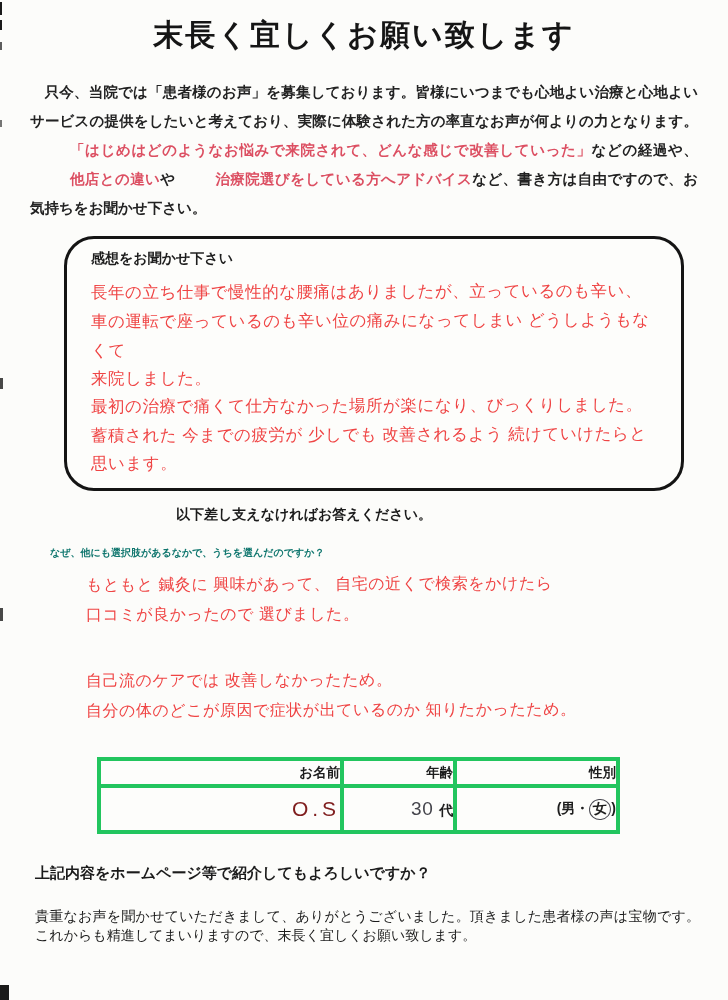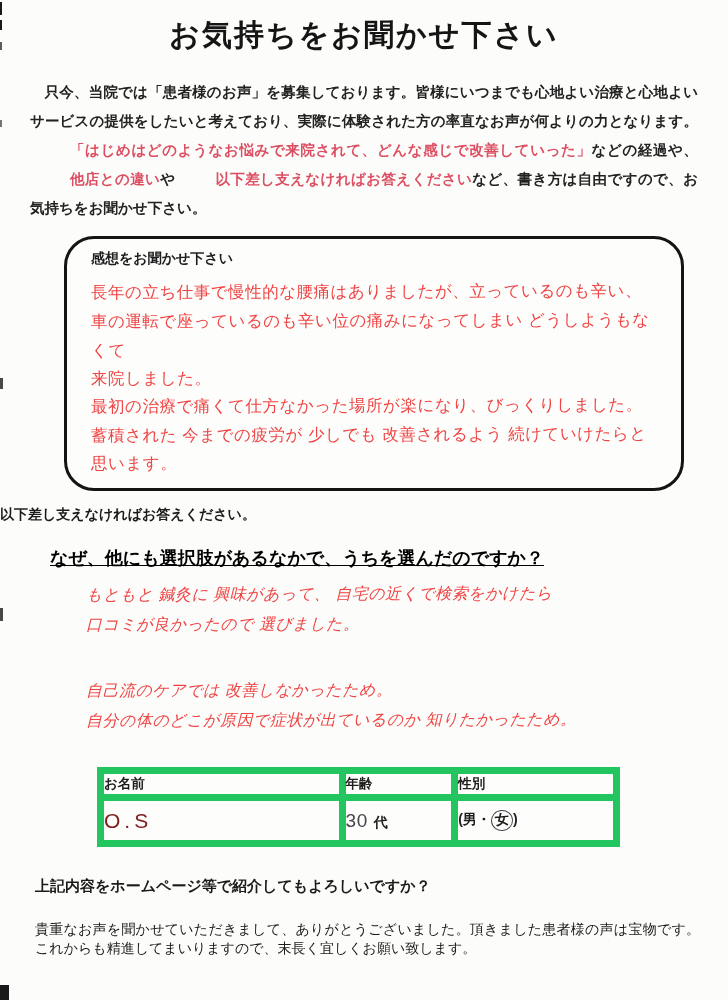--- a/index.html
+++ b/index.html
@@ -127,7 +127,7 @@
   <div class="artifact a6"></div>
   <div class="artifact a7"></div>
 
-  <h1 class="page-title">お気持ちをお聞かせ下さい</h1>
+  <h1 class="page-title">末長く宜しくお願い致します</h1>
 
   <p class="intro"><span>　只今、当院では「患者様のお声」を募集しております。皆様にいつまでも心地よい治療と心地よいサービスの提供をしたいと考えており、実際に体験された方の率直なお声が何よりの力となります。</span><span class="red">「はじめはどのようなお悩みで来院されて、どんな感じで改善していった」</span><span>などの経過や、</span><span class="red">他店との違い</span><span>や</span><span class="red">以下差し支えなければお答えください</span><span>など、書き方は自由ですので、お気持ちをお聞かせ下さい。</span></p>
 

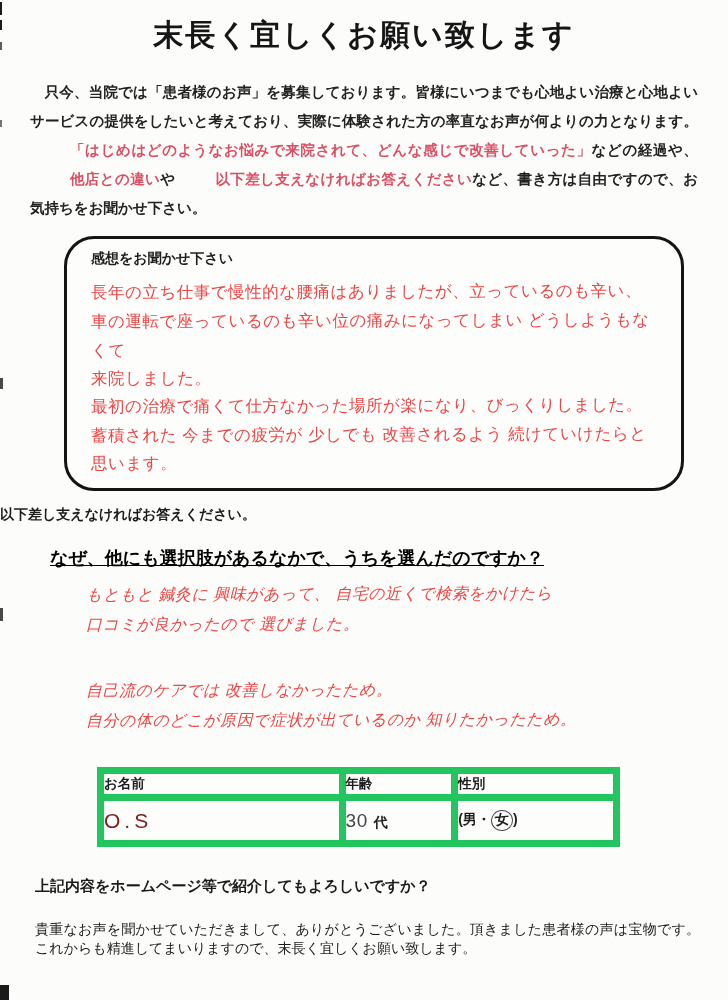--- a/index.html
+++ b/index.html
@@ -129,7 +129,7 @@
 
   <h1 class="page-title">末長く宜しくお願い致します</h1>
 
-  <p class="intro"><span>　只今、当院では「患者様のお声」を募集しております。皆様にいつまでも心地よい治療と心地よいサービスの提供をしたいと考えており、実際に体験された方の率直なお声が何よりの力となります。</span><span class="red">「はじめはどのようなお悩みで来院されて、どんな感じで改善していった」</span><span>などの経過や、</span><span class="red">他店との違い</span><span>や</span><span class="red">以下差し支えなければお答えください</span><span>など、書き方は自由ですので、お気持ちをお聞かせ下さい。</span></p>
+  <p class="intro"><span>　只今、当院では「患者様のお声」を募集しております。皆様にいつまでも心地よい治療と心地よいサービスの提供をしたいと考えており、実際に体験された方の率直なお声が何よりの力となります。</span><span class="red">「はじめはどのようなお悩みで来院されて、どんな感じで改善していった」</span><span>などの経過や、</span><span class="red">他店との違い</span><span>や</span><span class="red">治療院選びをしている方へアドバイス</span><span>など、書き方は自由ですので、お気持ちをお聞かせ下さい。</span></p>
 
   <div class="feedback-box">
     <div class="box-label">感想をお聞かせ下さい</div>

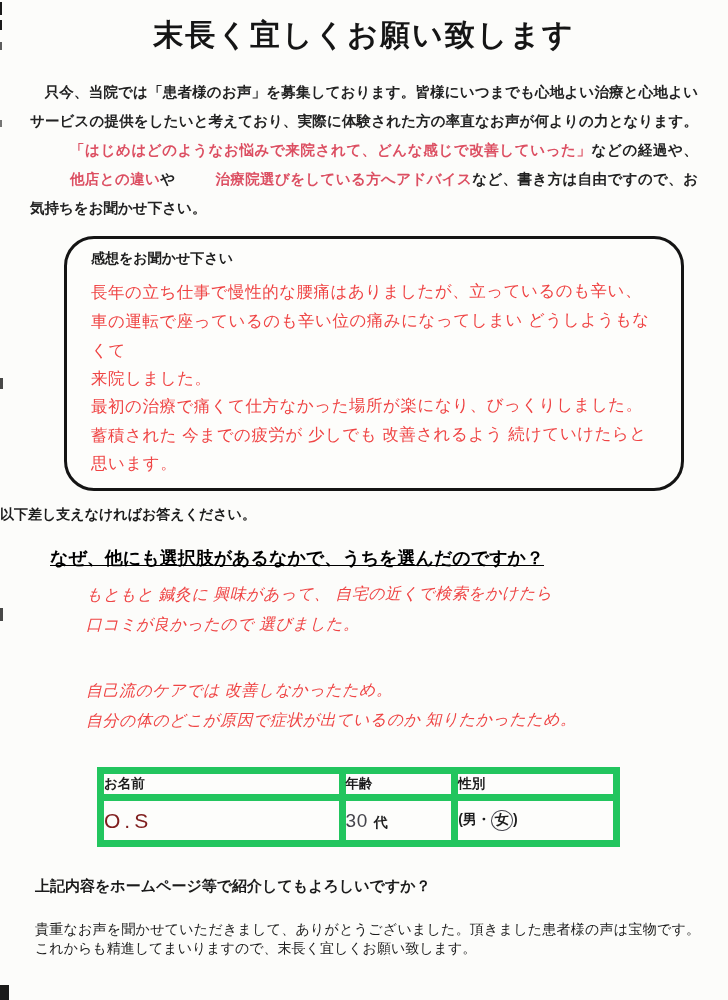--- a/index.html
+++ b/index.html
@@ -61,7 +61,7 @@
 
   .note-right {
     margin: 15px 120px 0 0;
-    text-align: left;
+    text-align: center;
     font-size: 14px;
     font-weight: bold;
   }

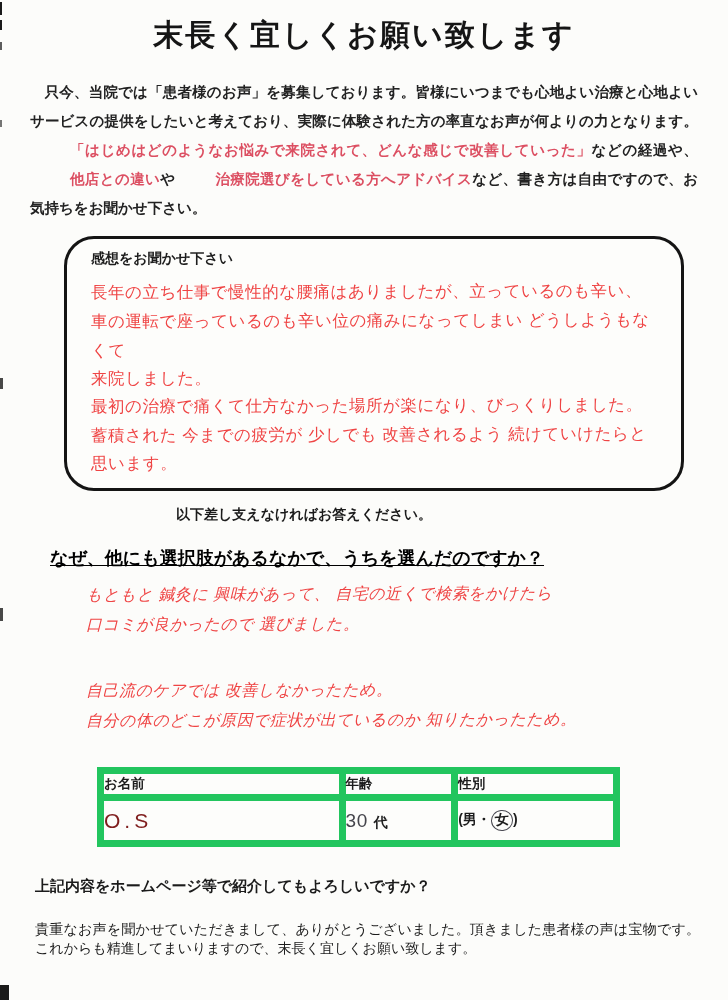--- a/index.html
+++ b/index.html
@@ -68,7 +68,7 @@
 
   .question { margin: 22px 50px 0 50px; }
   .question.q2 { margin-top: 36px; }
-  .q-label { font-size: 18px; font-weight: bold; color: #000000; text-decoration: underline; }
+  .q-label { font-size: 10px; font-weight: bold; color: #0f766e; }
   .answer { margin: 9px 0 0 36px; font-style: italic; }
   .answer .hw-line { font-size: 16px; line-height: 30px; }
 

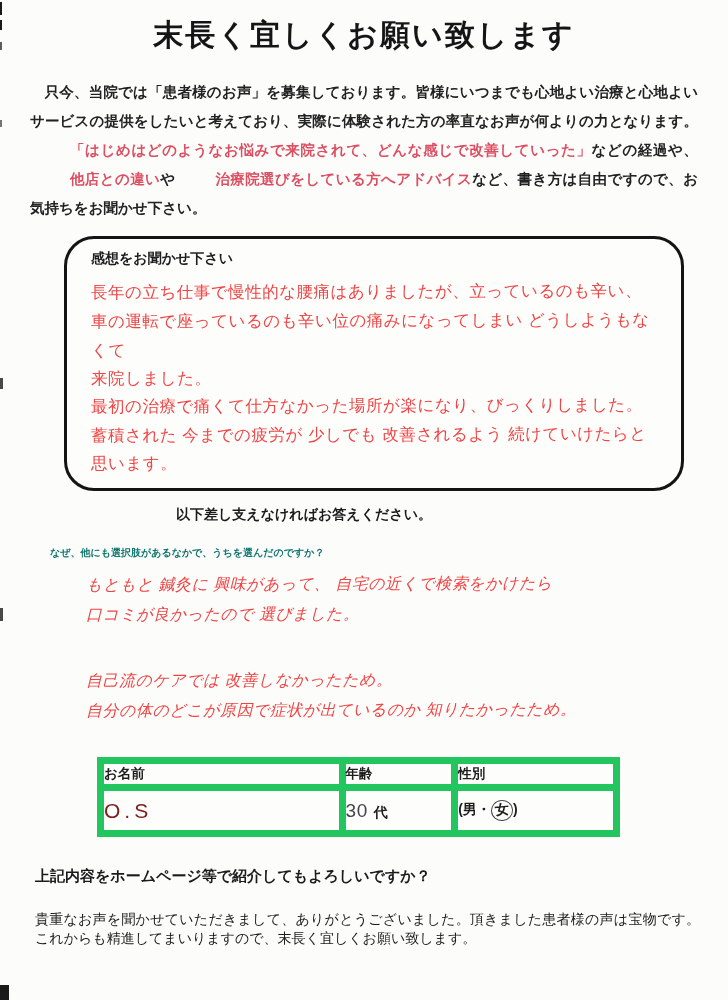--- a/index.html
+++ b/index.html
@@ -69,7 +69,7 @@
   .question { margin: 22px 50px 0 50px; }
   .question.q2 { margin-top: 36px; }
   .q-label { font-size: 10px; font-weight: bold; color: #0f766e; }
-  .answer { margin: 9px 0 0 36px; font-style: italic; }
+  .answer { margin: 9px 0 0 36px; }
   .answer .hw-line { font-size: 16px; line-height: 30px; }
 
   .info-table {

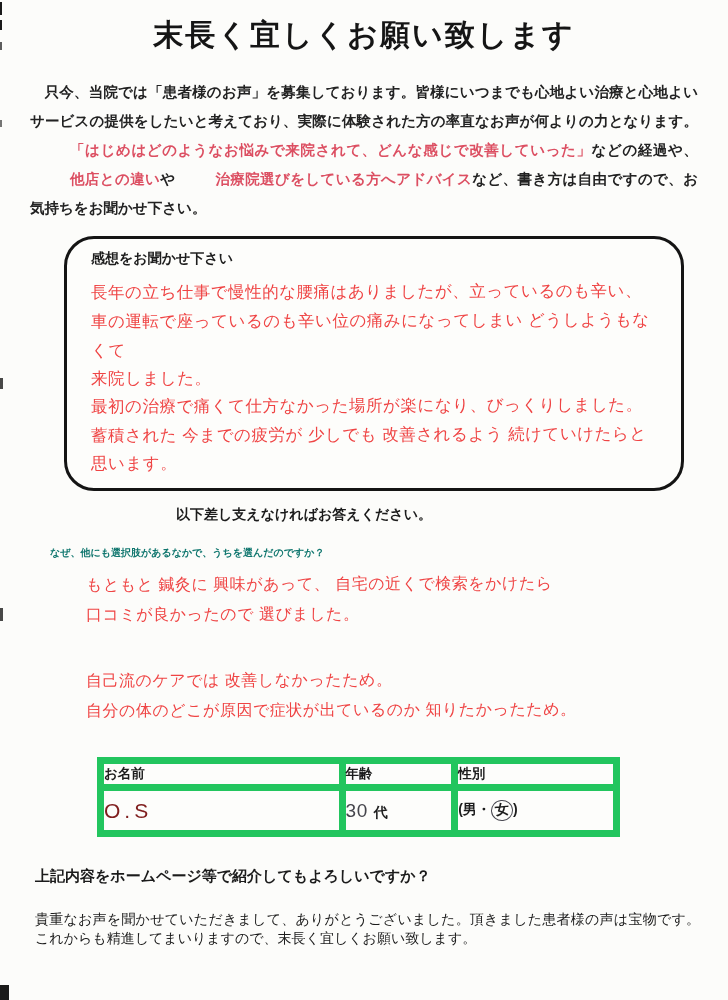--- a/index.html
+++ b/index.html
@@ -79,8 +79,8 @@
     background: #fdfdfb;
   }
   .info-table th, .info-table td {
-    border: 7px solid #22c55e;
-    text-align: left;
+    border: 4px solid #22c55e;
+    text-align: right;
   }
   .info-table th {
     height: 27px;

